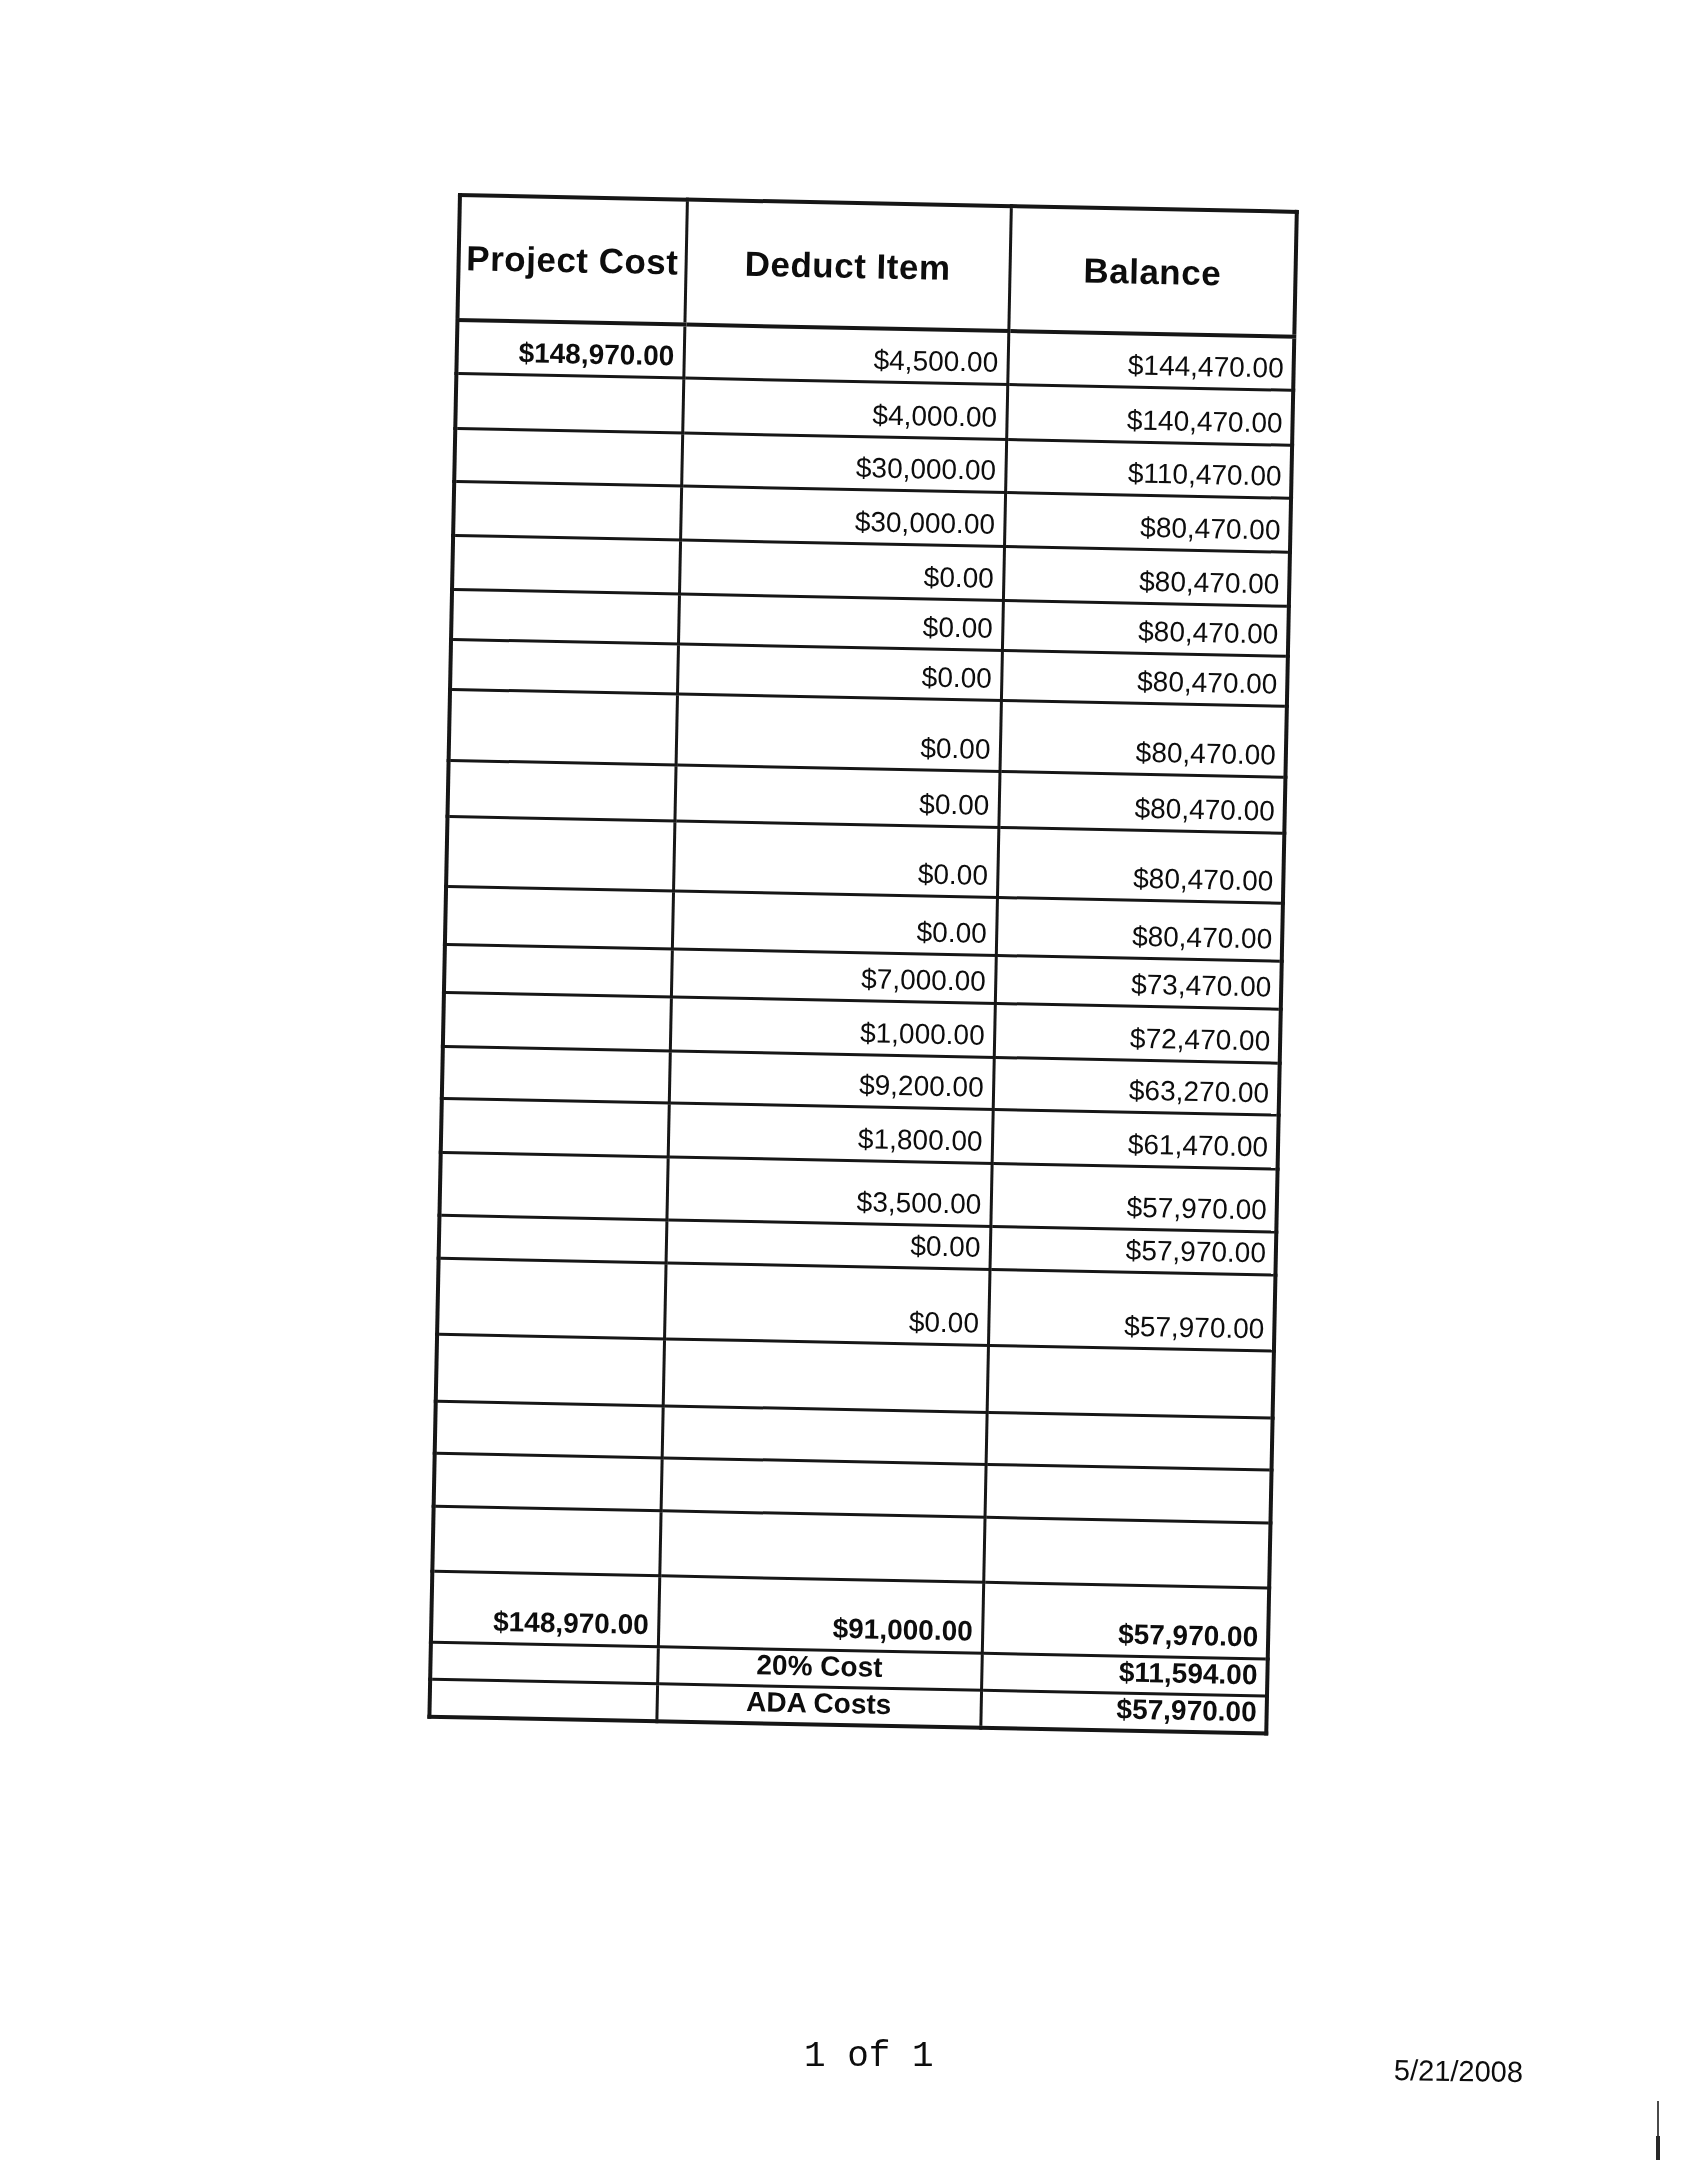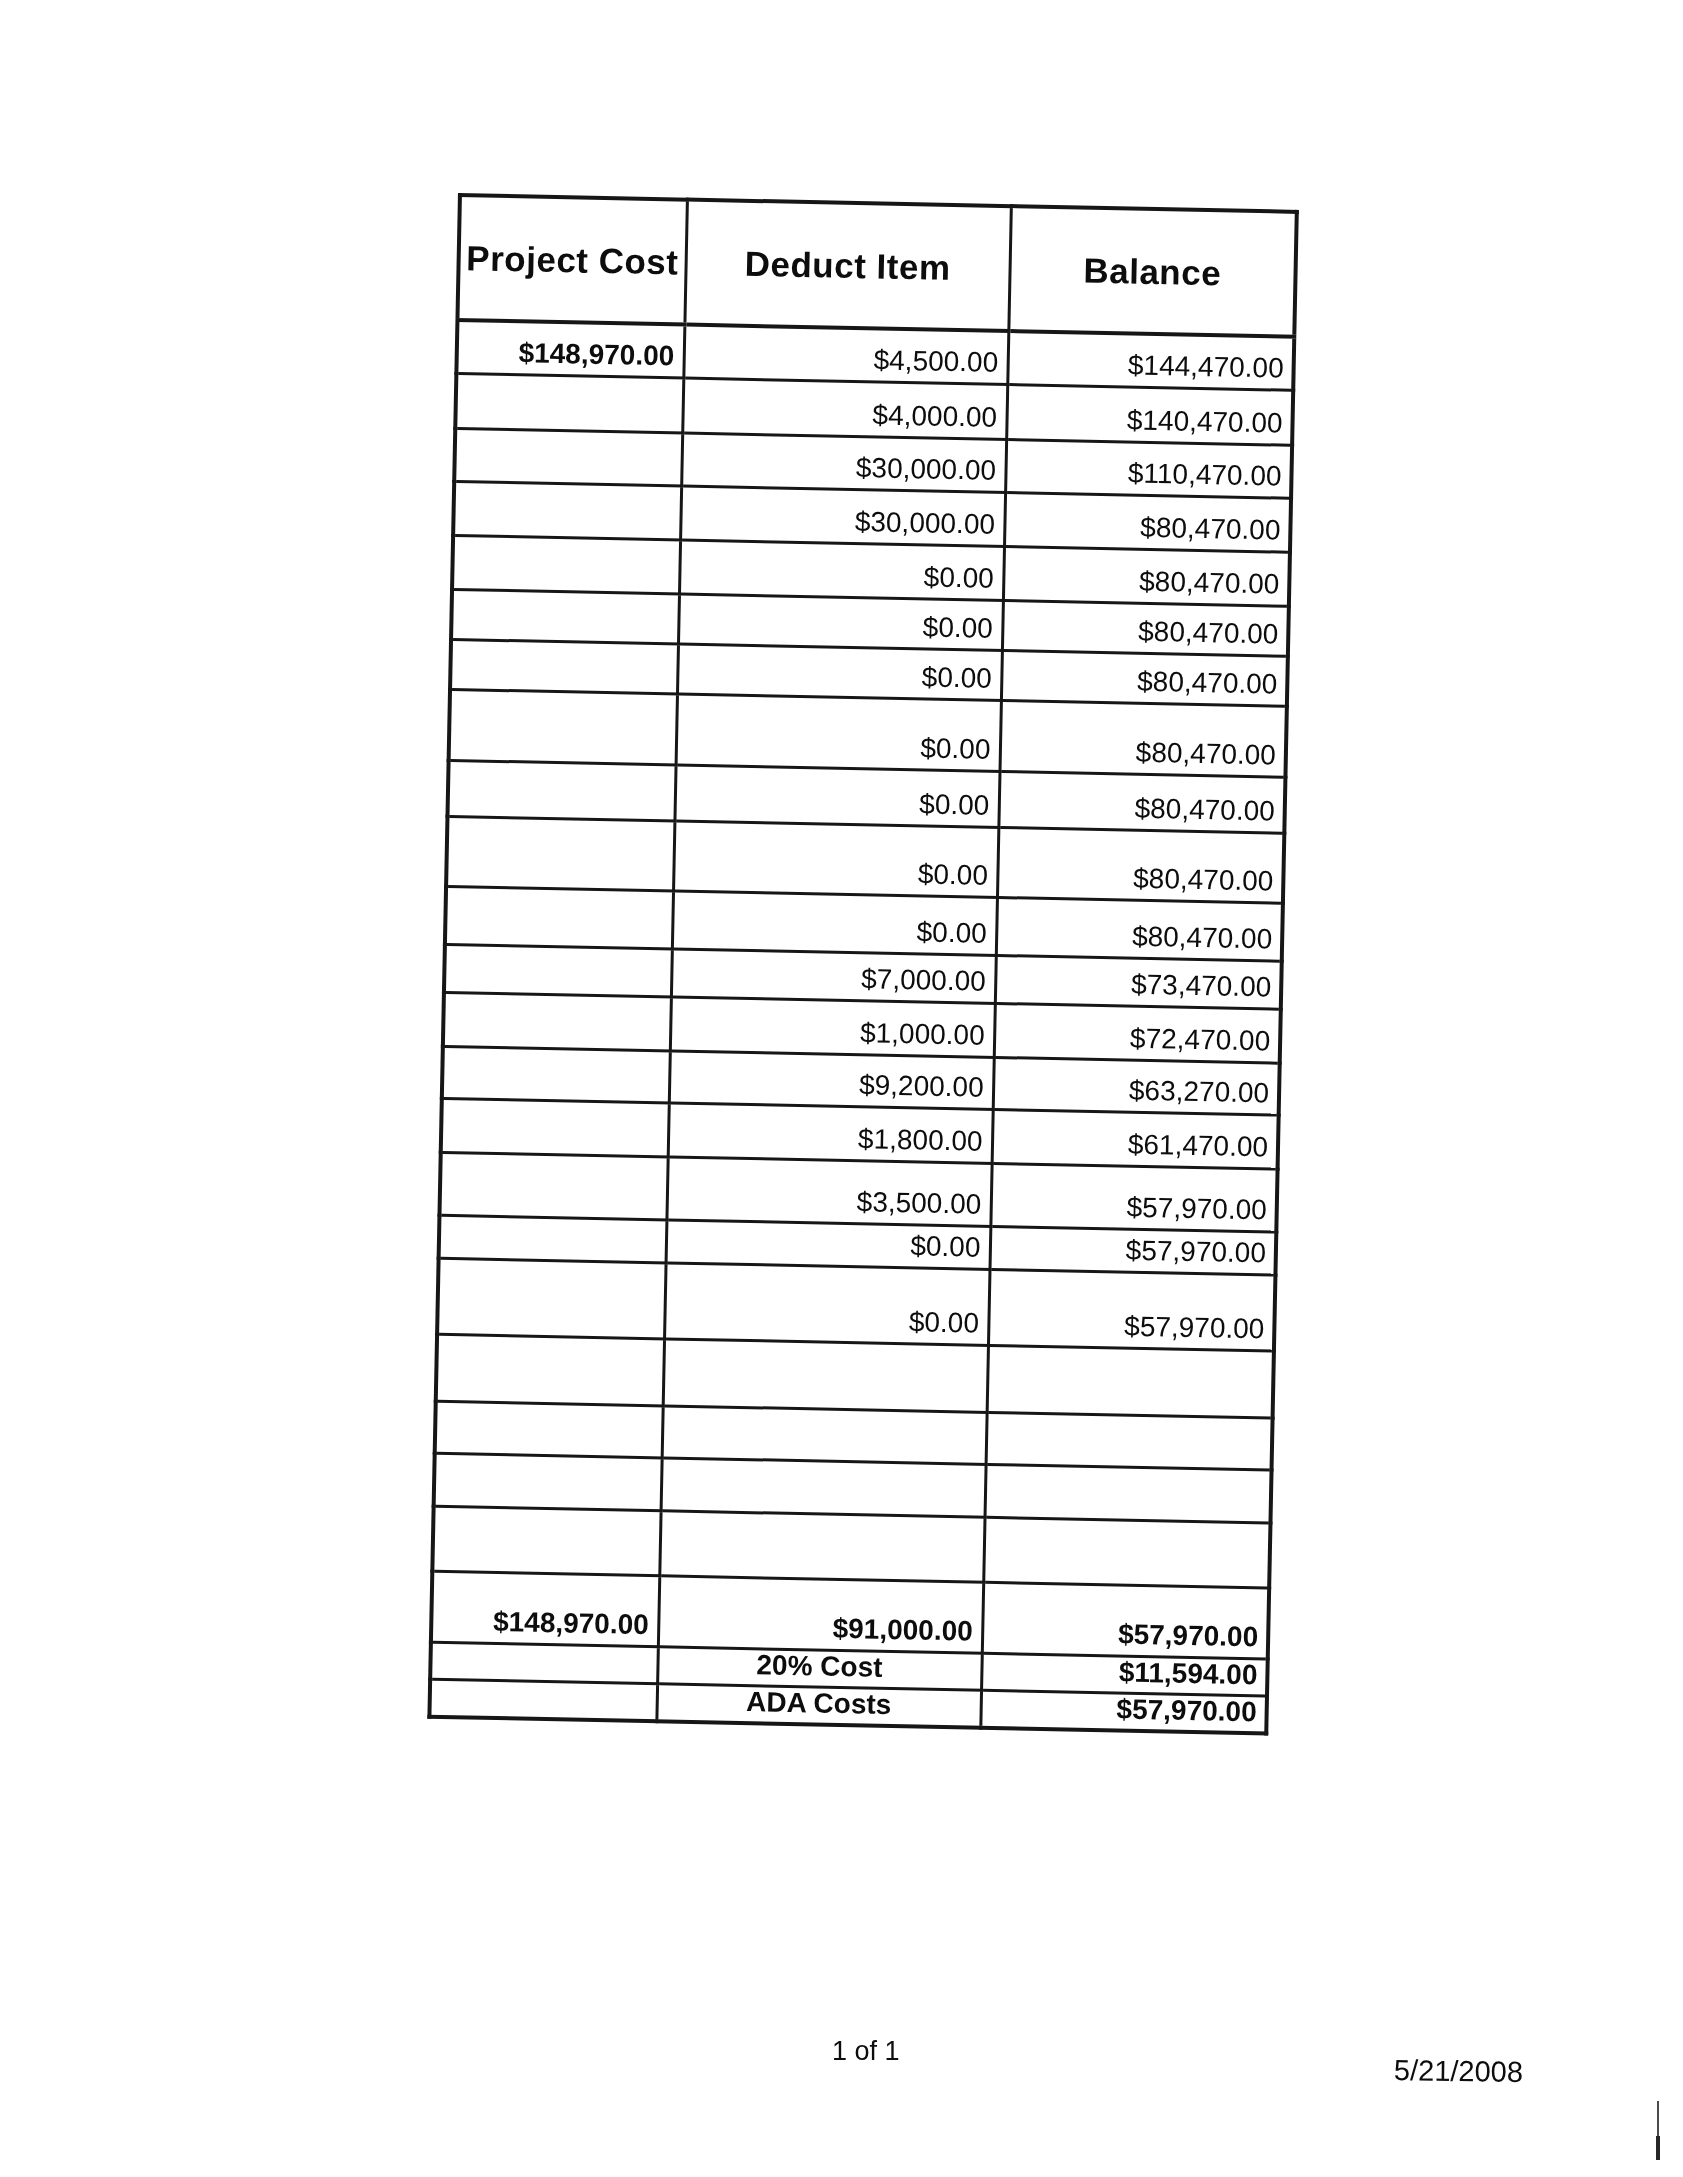--- a/index.html
+++ b/index.html
@@ -56,9 +56,10 @@
   .cost-table tr.bold td, .cost-table td.bold { font-weight: 700; }
   .footer-page {
     position: absolute;
-    left: 832px;
+    left: 804px;
     top: 2036px;
-    font-size: 27px;
+    font-size: 36px;
+    font-family: Liberation Mono, monospace;
   }
   .footer-date {
     position: absolute;

